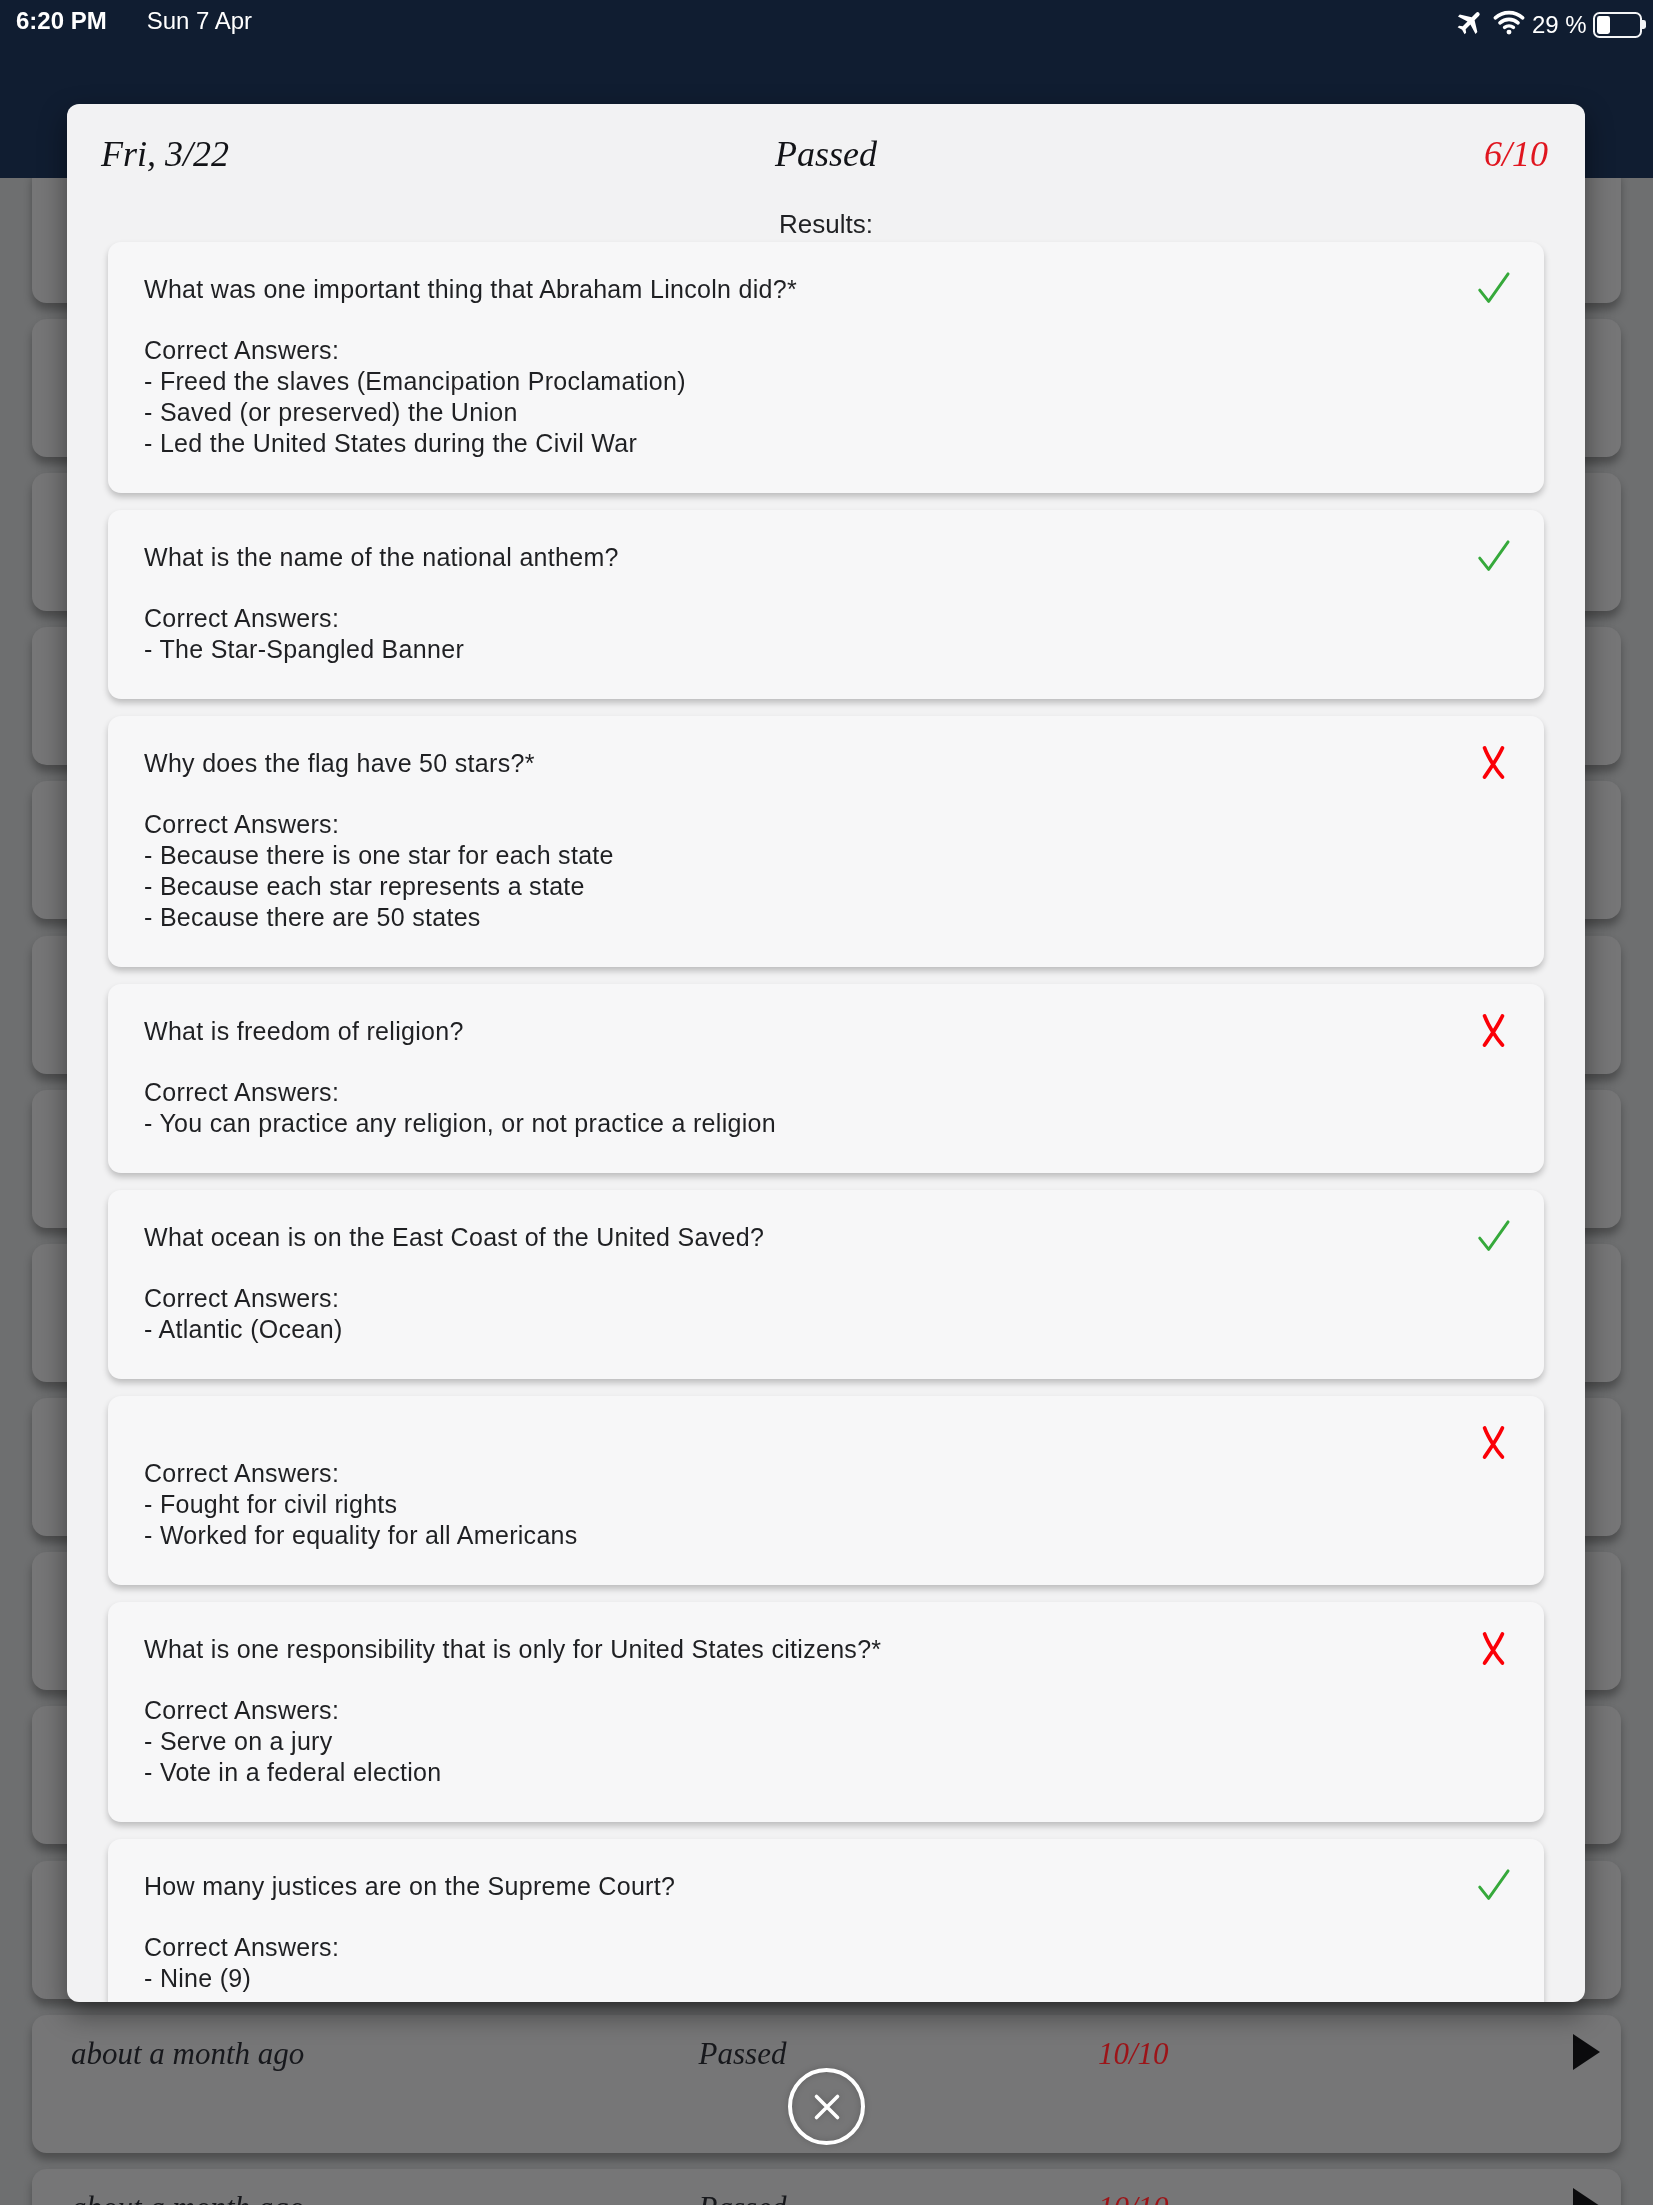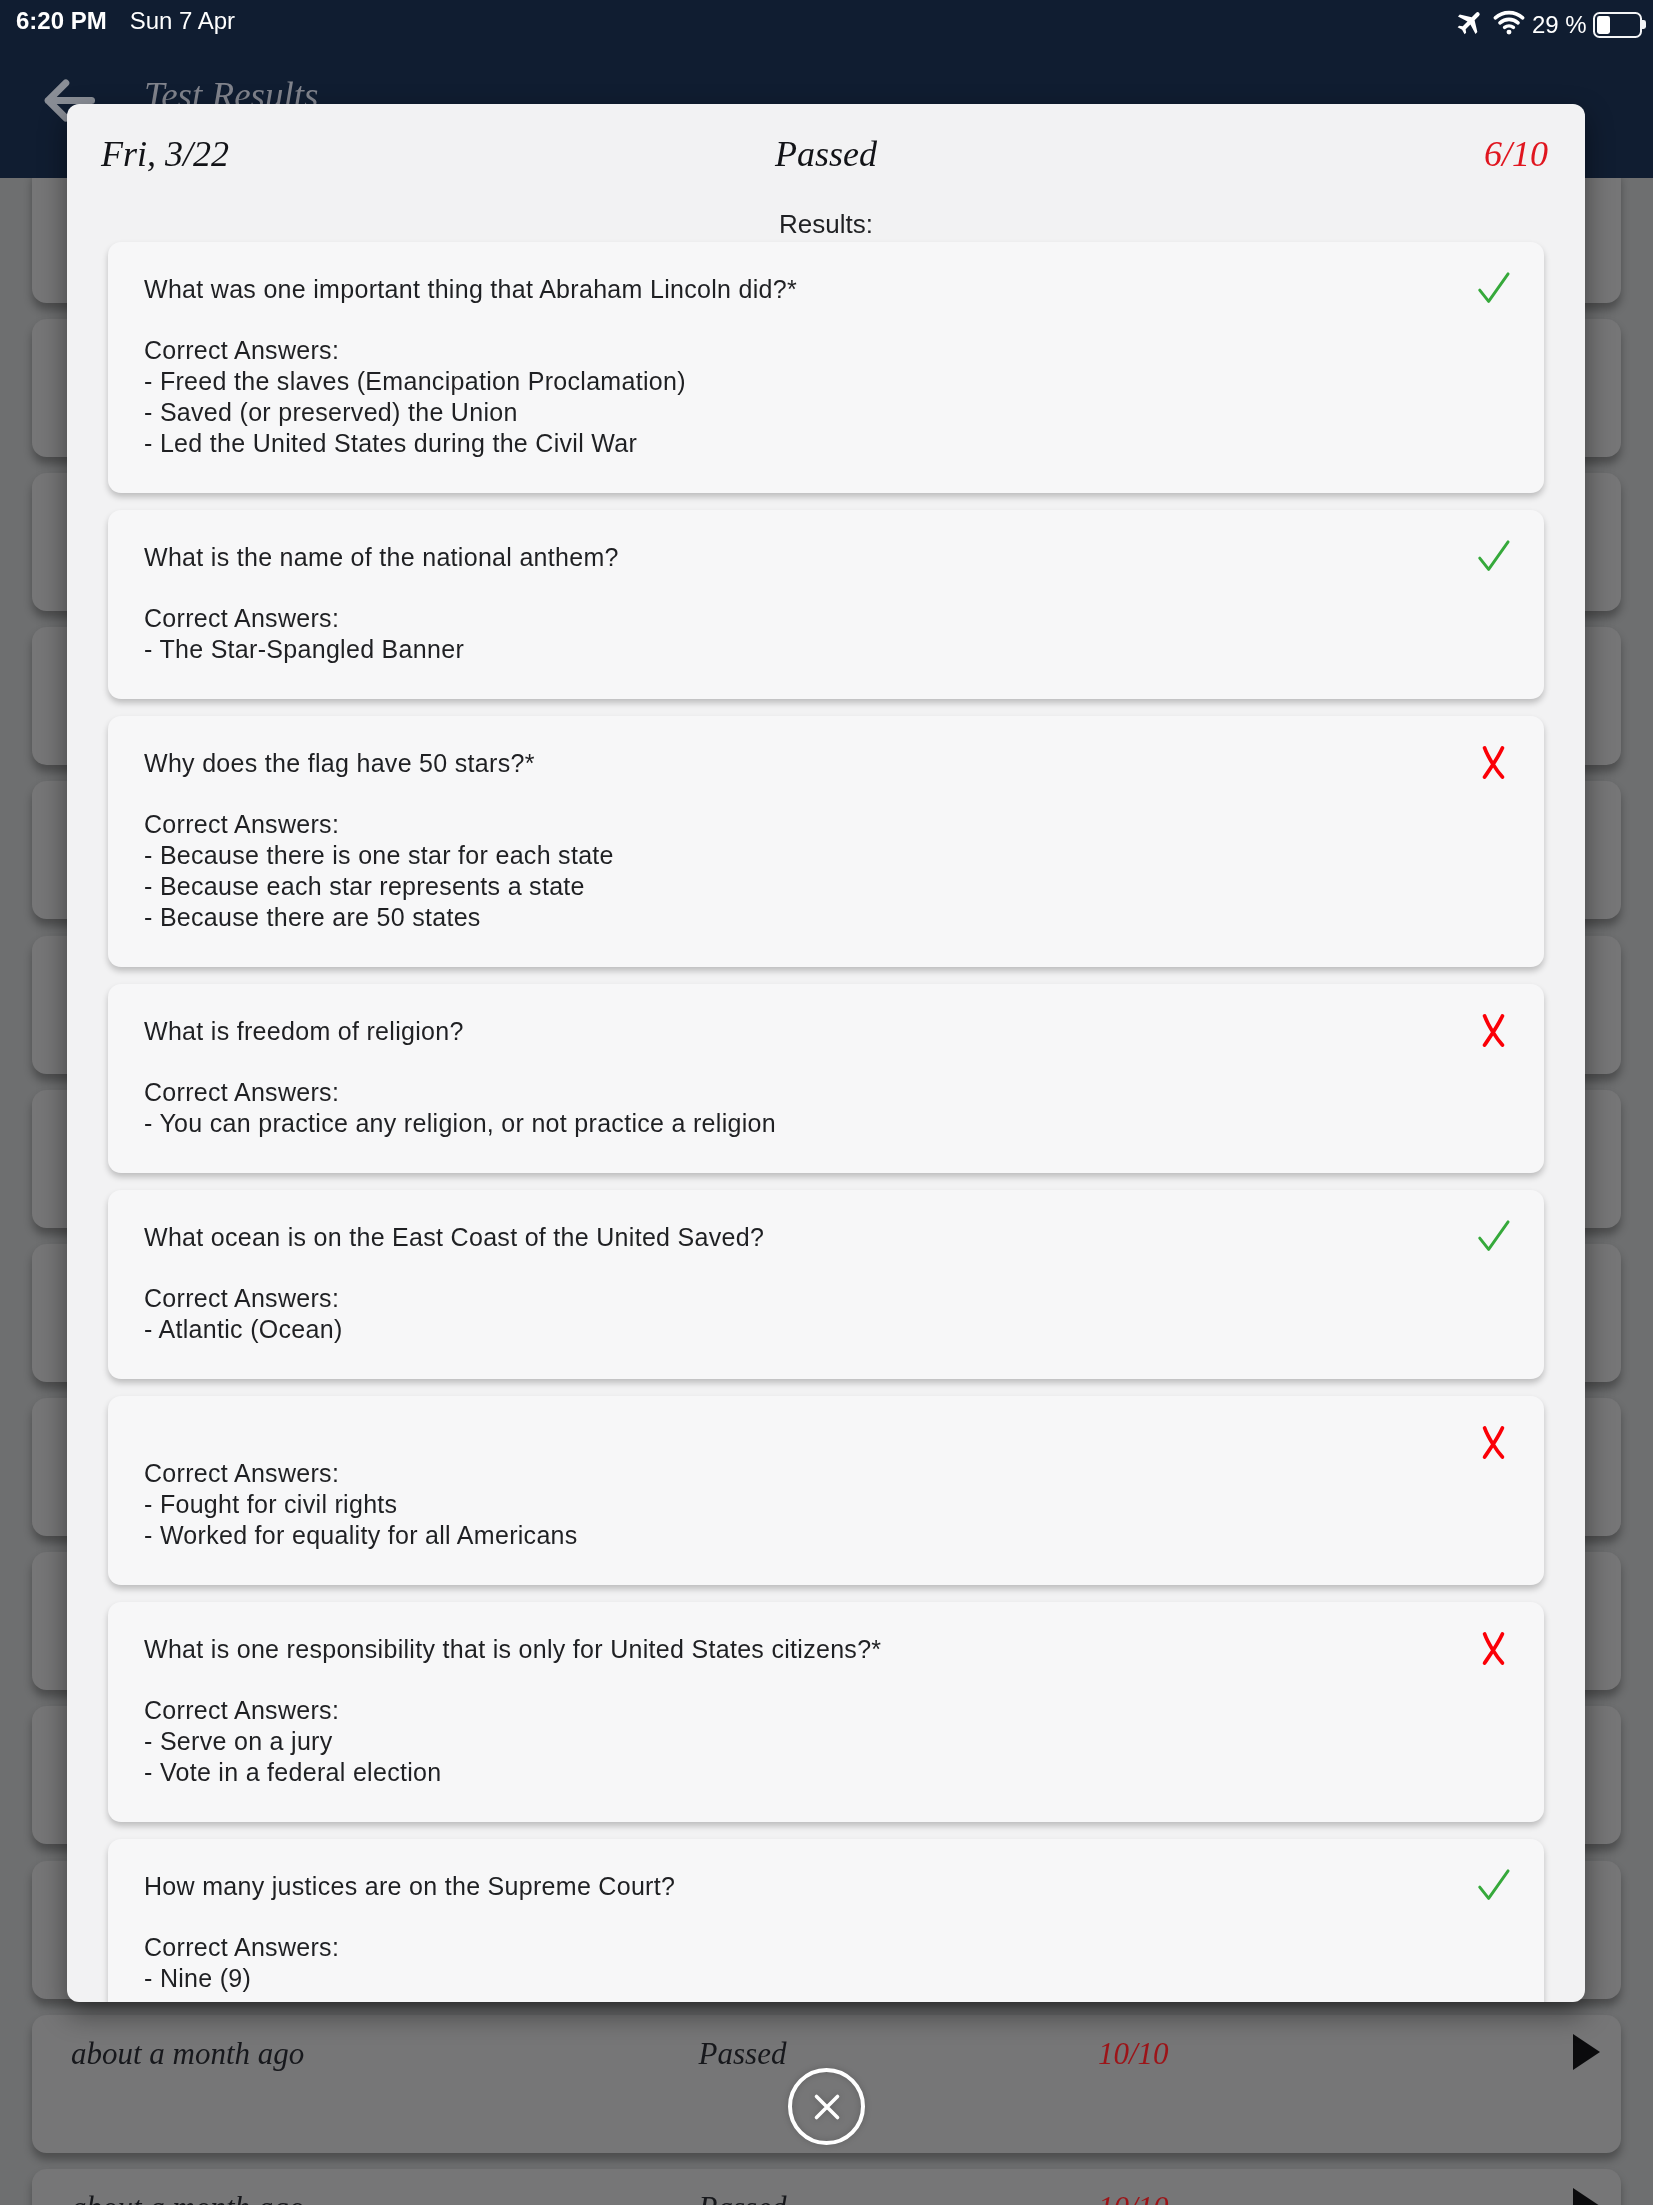--- a/index.html
+++ b/index.html
@@ -12,7 +12,7 @@
   
   .chrome{position:absolute;top:0;left:0;width:1653px;height:178px;background:#101D31;z-index:5;}
   .status-bar{position:absolute;top:0;left:0;width:1653px;height:42px;color:#FFFFFF;font-size:24px;}
-  .sb-left{position:absolute;left:16px;top:6.5px;display:flex;gap:23px;align-items:center;}
+  .sb-left{position:absolute;left:16px;top:6.5px;display:flex;gap:40px;align-items:center;}
   .sb-right{position:absolute;right:11.3px;top:6.5px;display:flex;gap:6px;align-items:center;}
   .sb-time{font-weight:600;}
   .sb-icon{display:inline-block;}

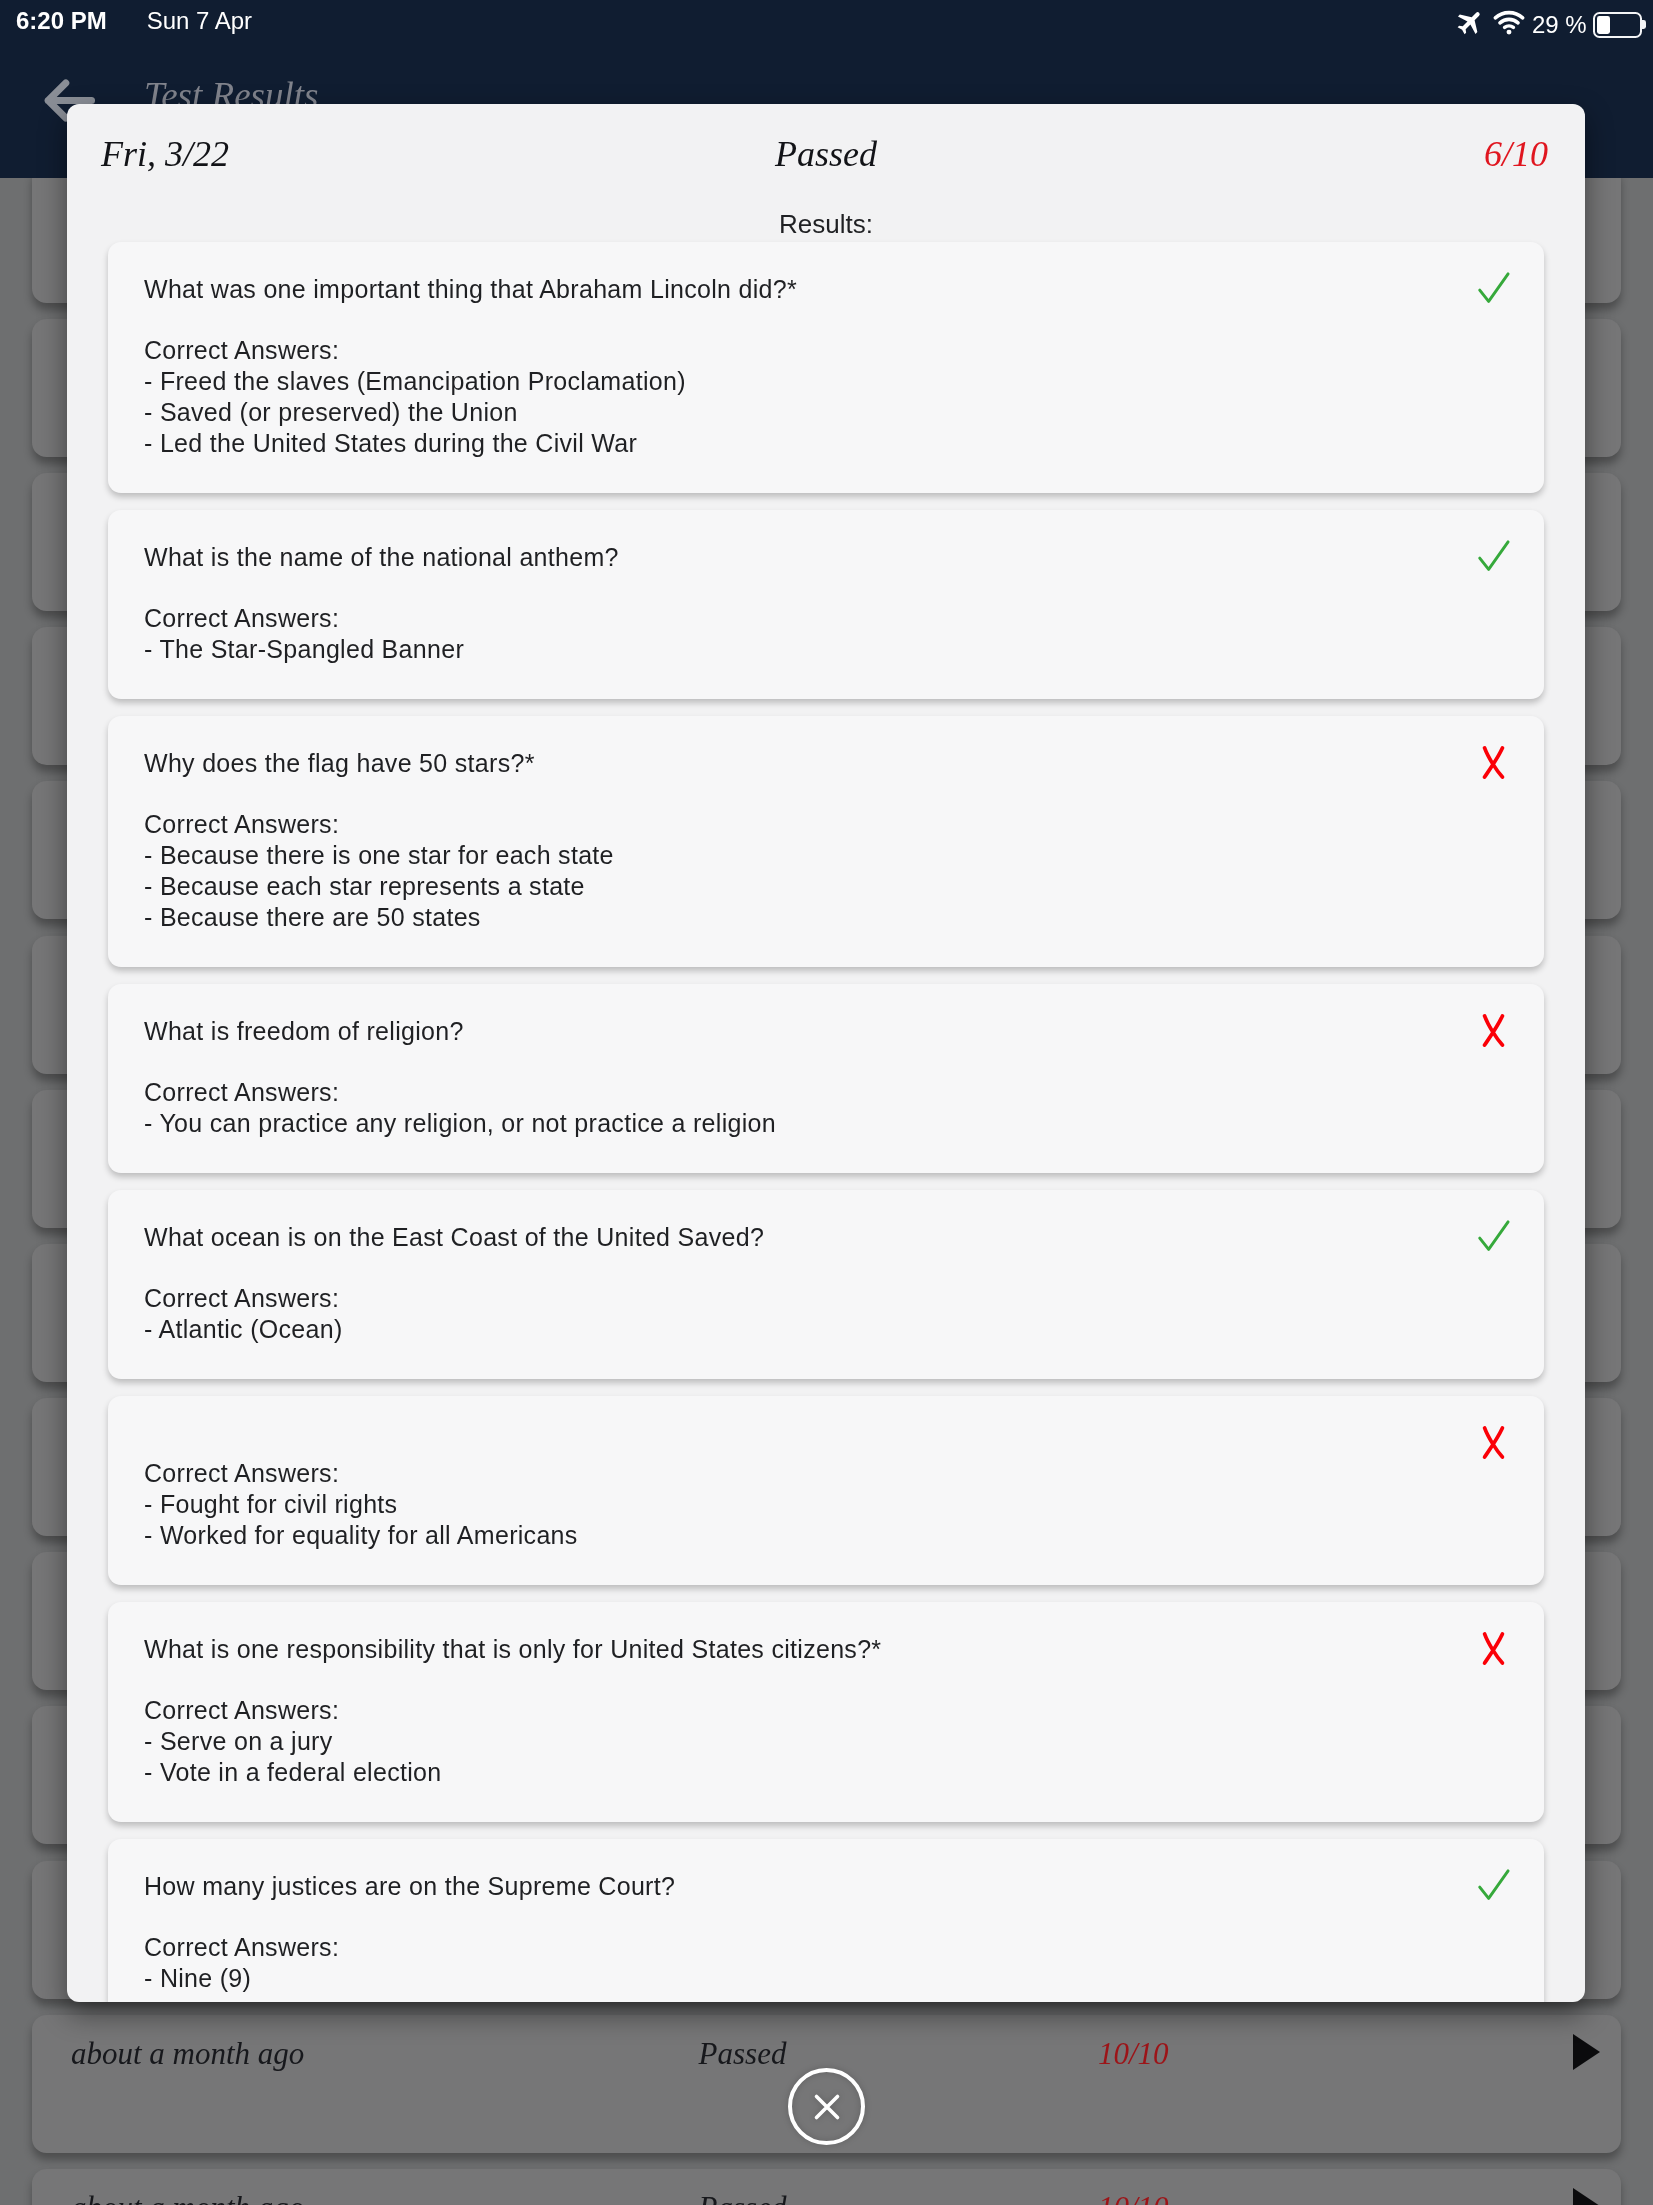--- a/index.html
+++ b/index.html
@@ -115,14 +115,6 @@
       </span>
     </div>
   </div>
-  <div class="nav-row">
-    <div class="back-btn">
-      <svg width="65" height="65" viewBox="0 0 24 24">
-        <path d="M20.5 12H4.5M11 5.5 4.5 12l6.5 6.5" fill="none" stroke="#8A8E96" stroke-width="2.6" stroke-linecap="round" stroke-linejoin="round"></path>
-      </svg>
-    </div>
-    <div class="nav-title">Test Results</div>
-  </div>
 </div>
 
 <div class="modal">

